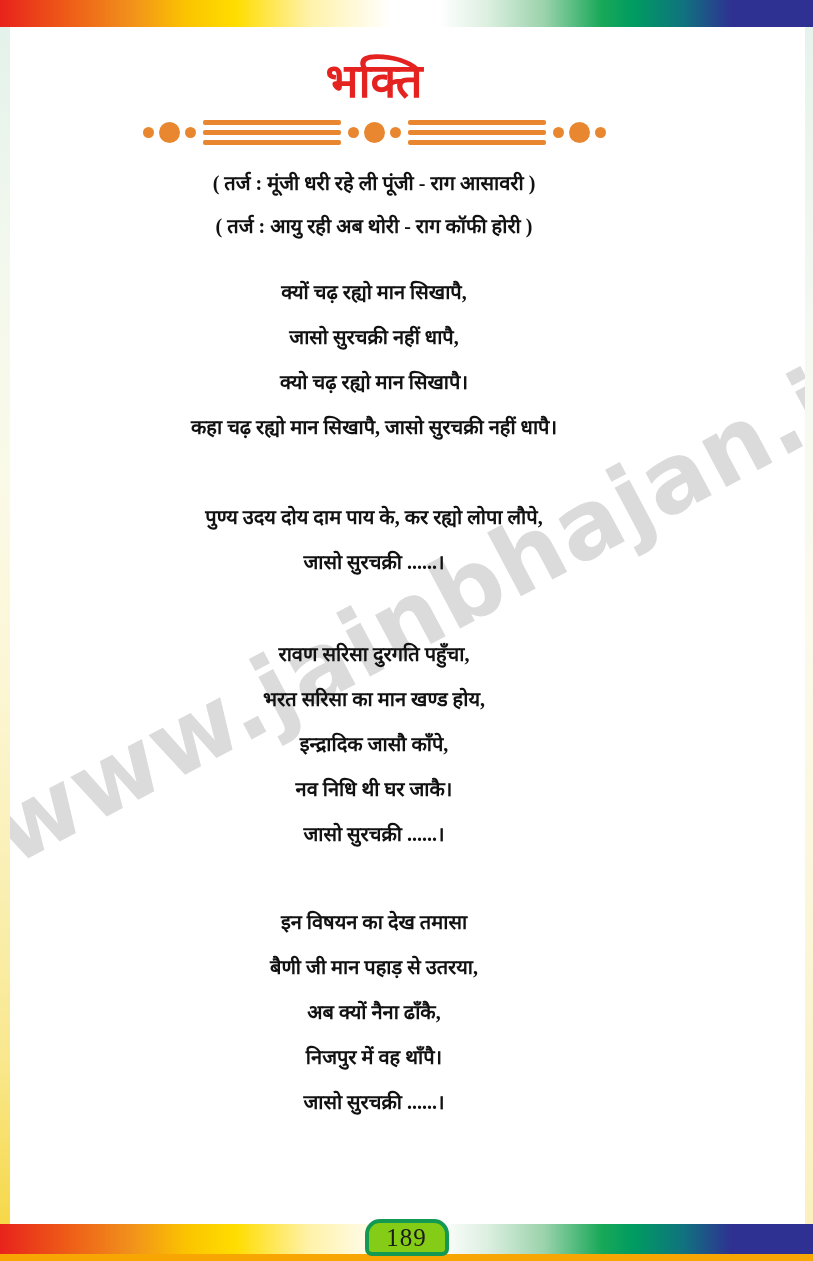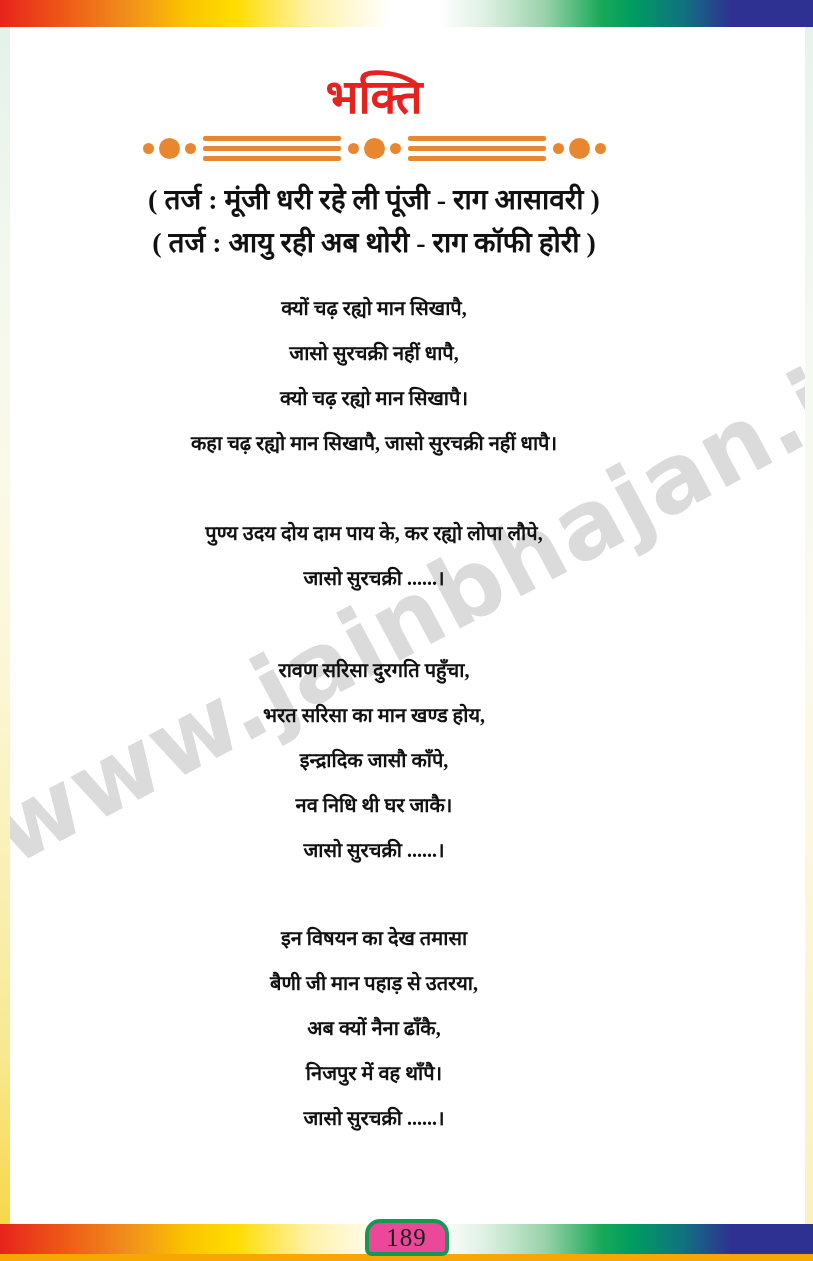--- a/index.html
+++ b/index.html
@@ -50,7 +50,7 @@
 
   
   .content {
-    position: absolute; left: 10px; top: 41px; width: 728px; z-index: 2;
+    position: absolute; left: 10px; top: 25px; width: 728px; z-index: 2;
     text-align: center; color: #111111;
   }
   .title {

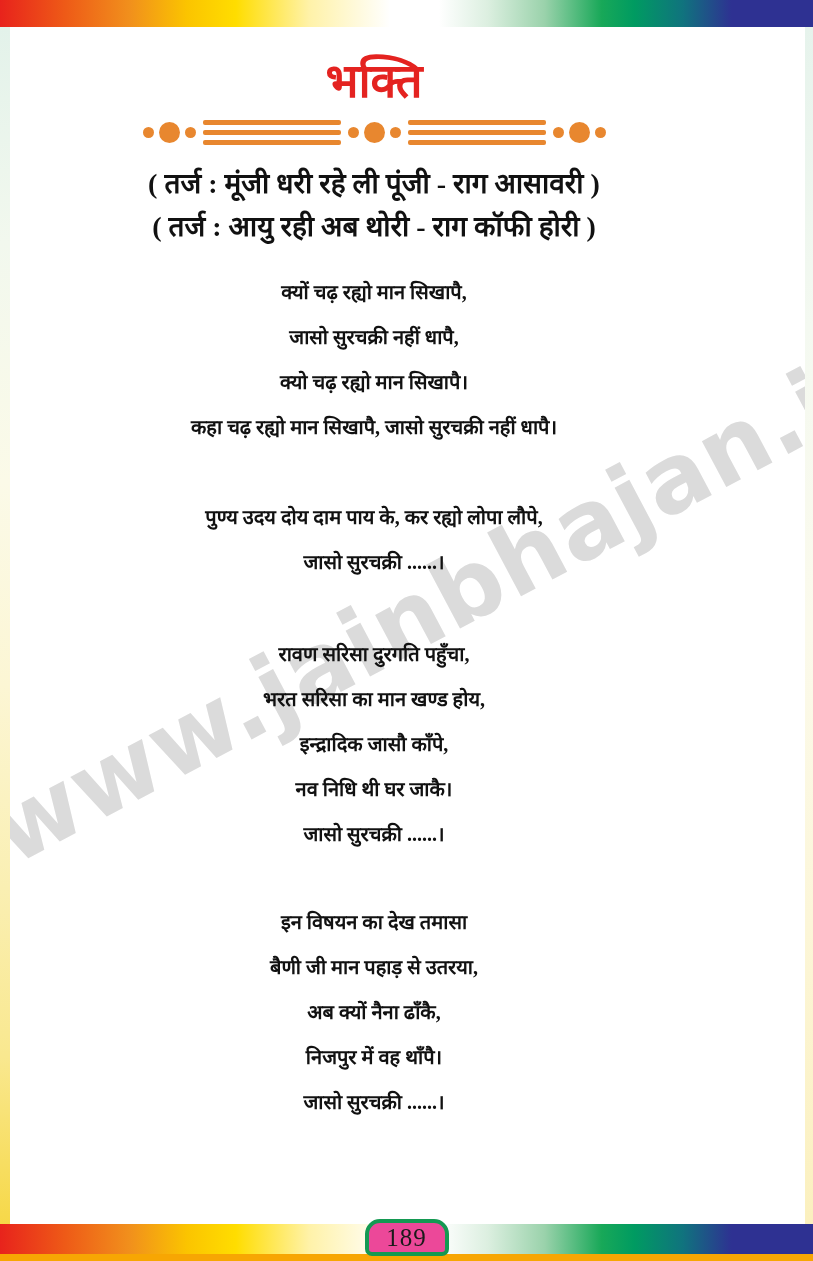--- a/index.html
+++ b/index.html
@@ -69,7 +69,7 @@
   .dlines { display: flex; flex-direction: column; gap: 5px; width: 138px; }
   .dline { height: 5px; background: #E8872F; border-radius: 2px; }
 
-  .tarj { margin-top: 17px; font-weight: bold; font-size: 28px; line-height: 43px; }
+  .tarj { margin-top: 17px; font-weight: bold; font-size: 20px; line-height: 43px; }
   .stanza { font-weight: bold; font-size: 20px; line-height: 45px; }
   .stanza.s1 { margin-top: 22px; }
   .stanza.s2 { margin-top: 45px; }

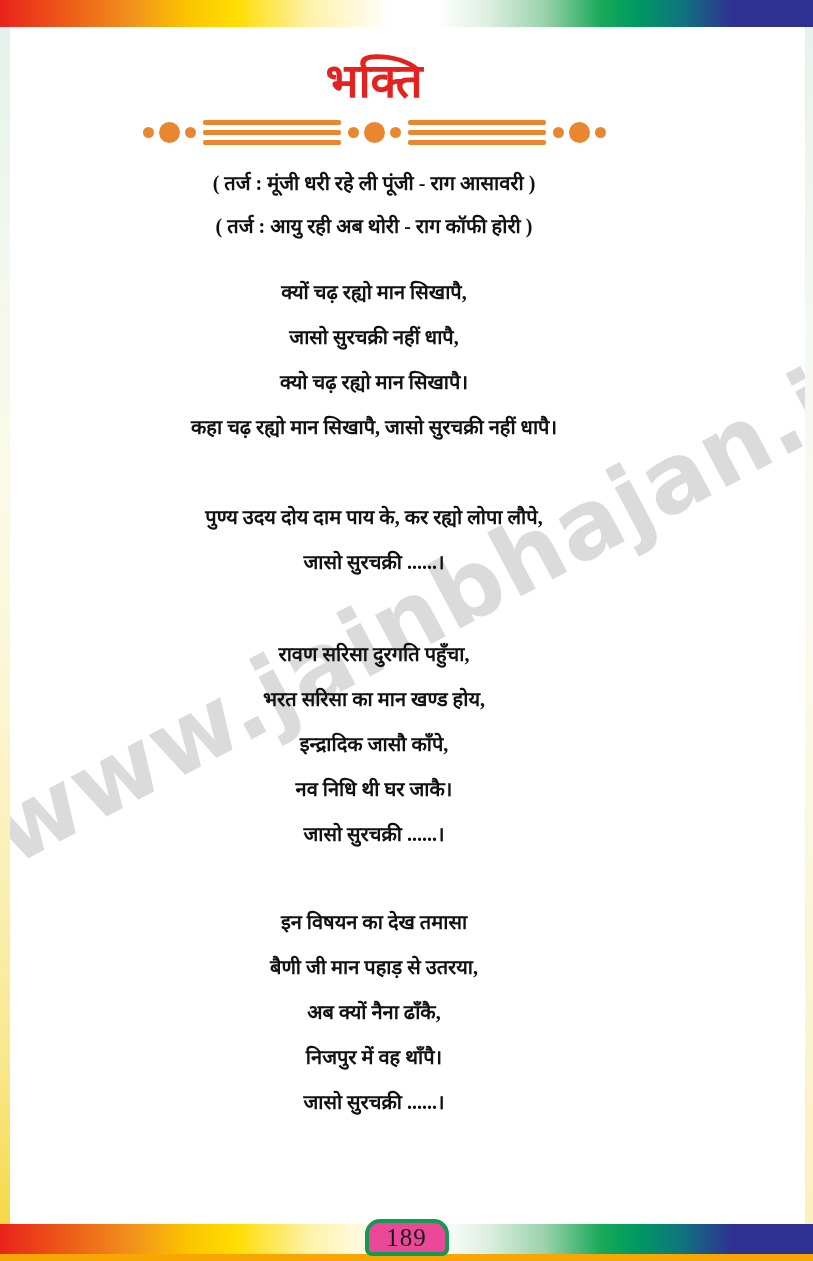--- a/index.html
+++ b/index.html
@@ -80,7 +80,7 @@
   .badge {
     position: absolute; left: 50%; transform: translateX(-50%);
     top: 1219px; width: 84px; height: 37px; z-index: 4;
-    background: #ec4899; border: 4px solid #149952;
+    background: #84cc16; border: 4px solid #149952;
     border-radius: 15px 15px 7px 7px;
     display: flex; align-items: center; justify-content: center;
   }

